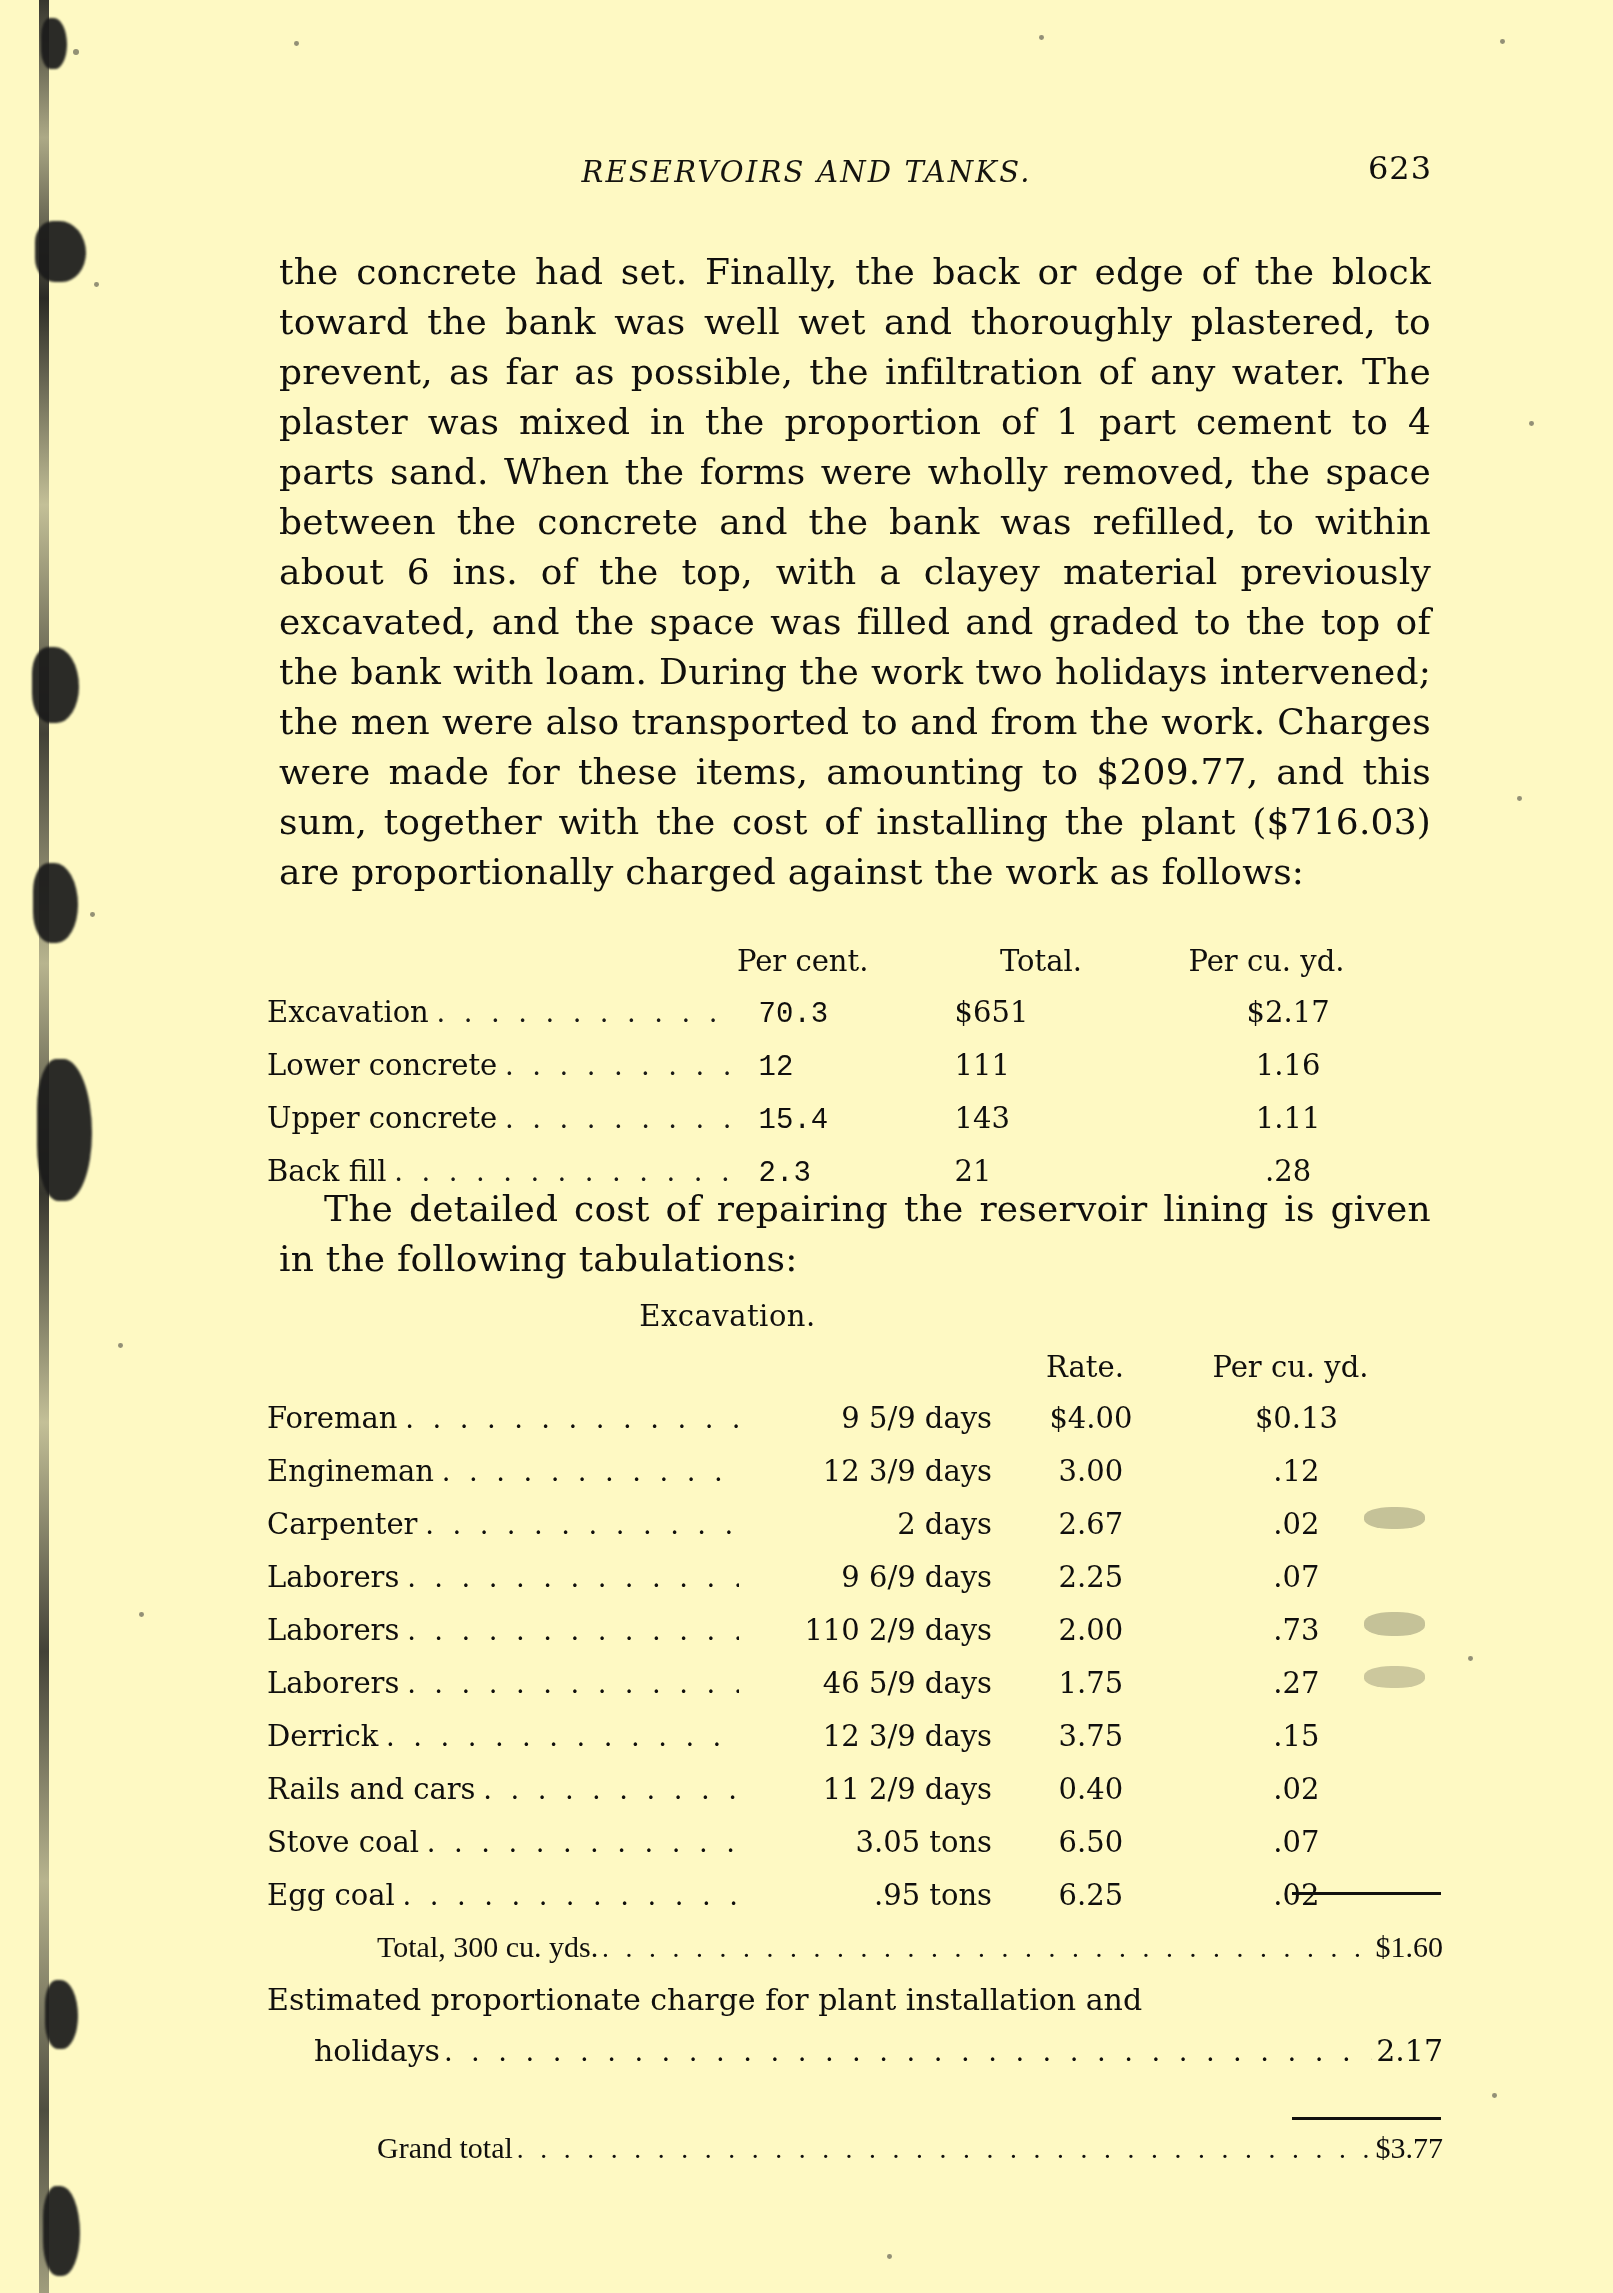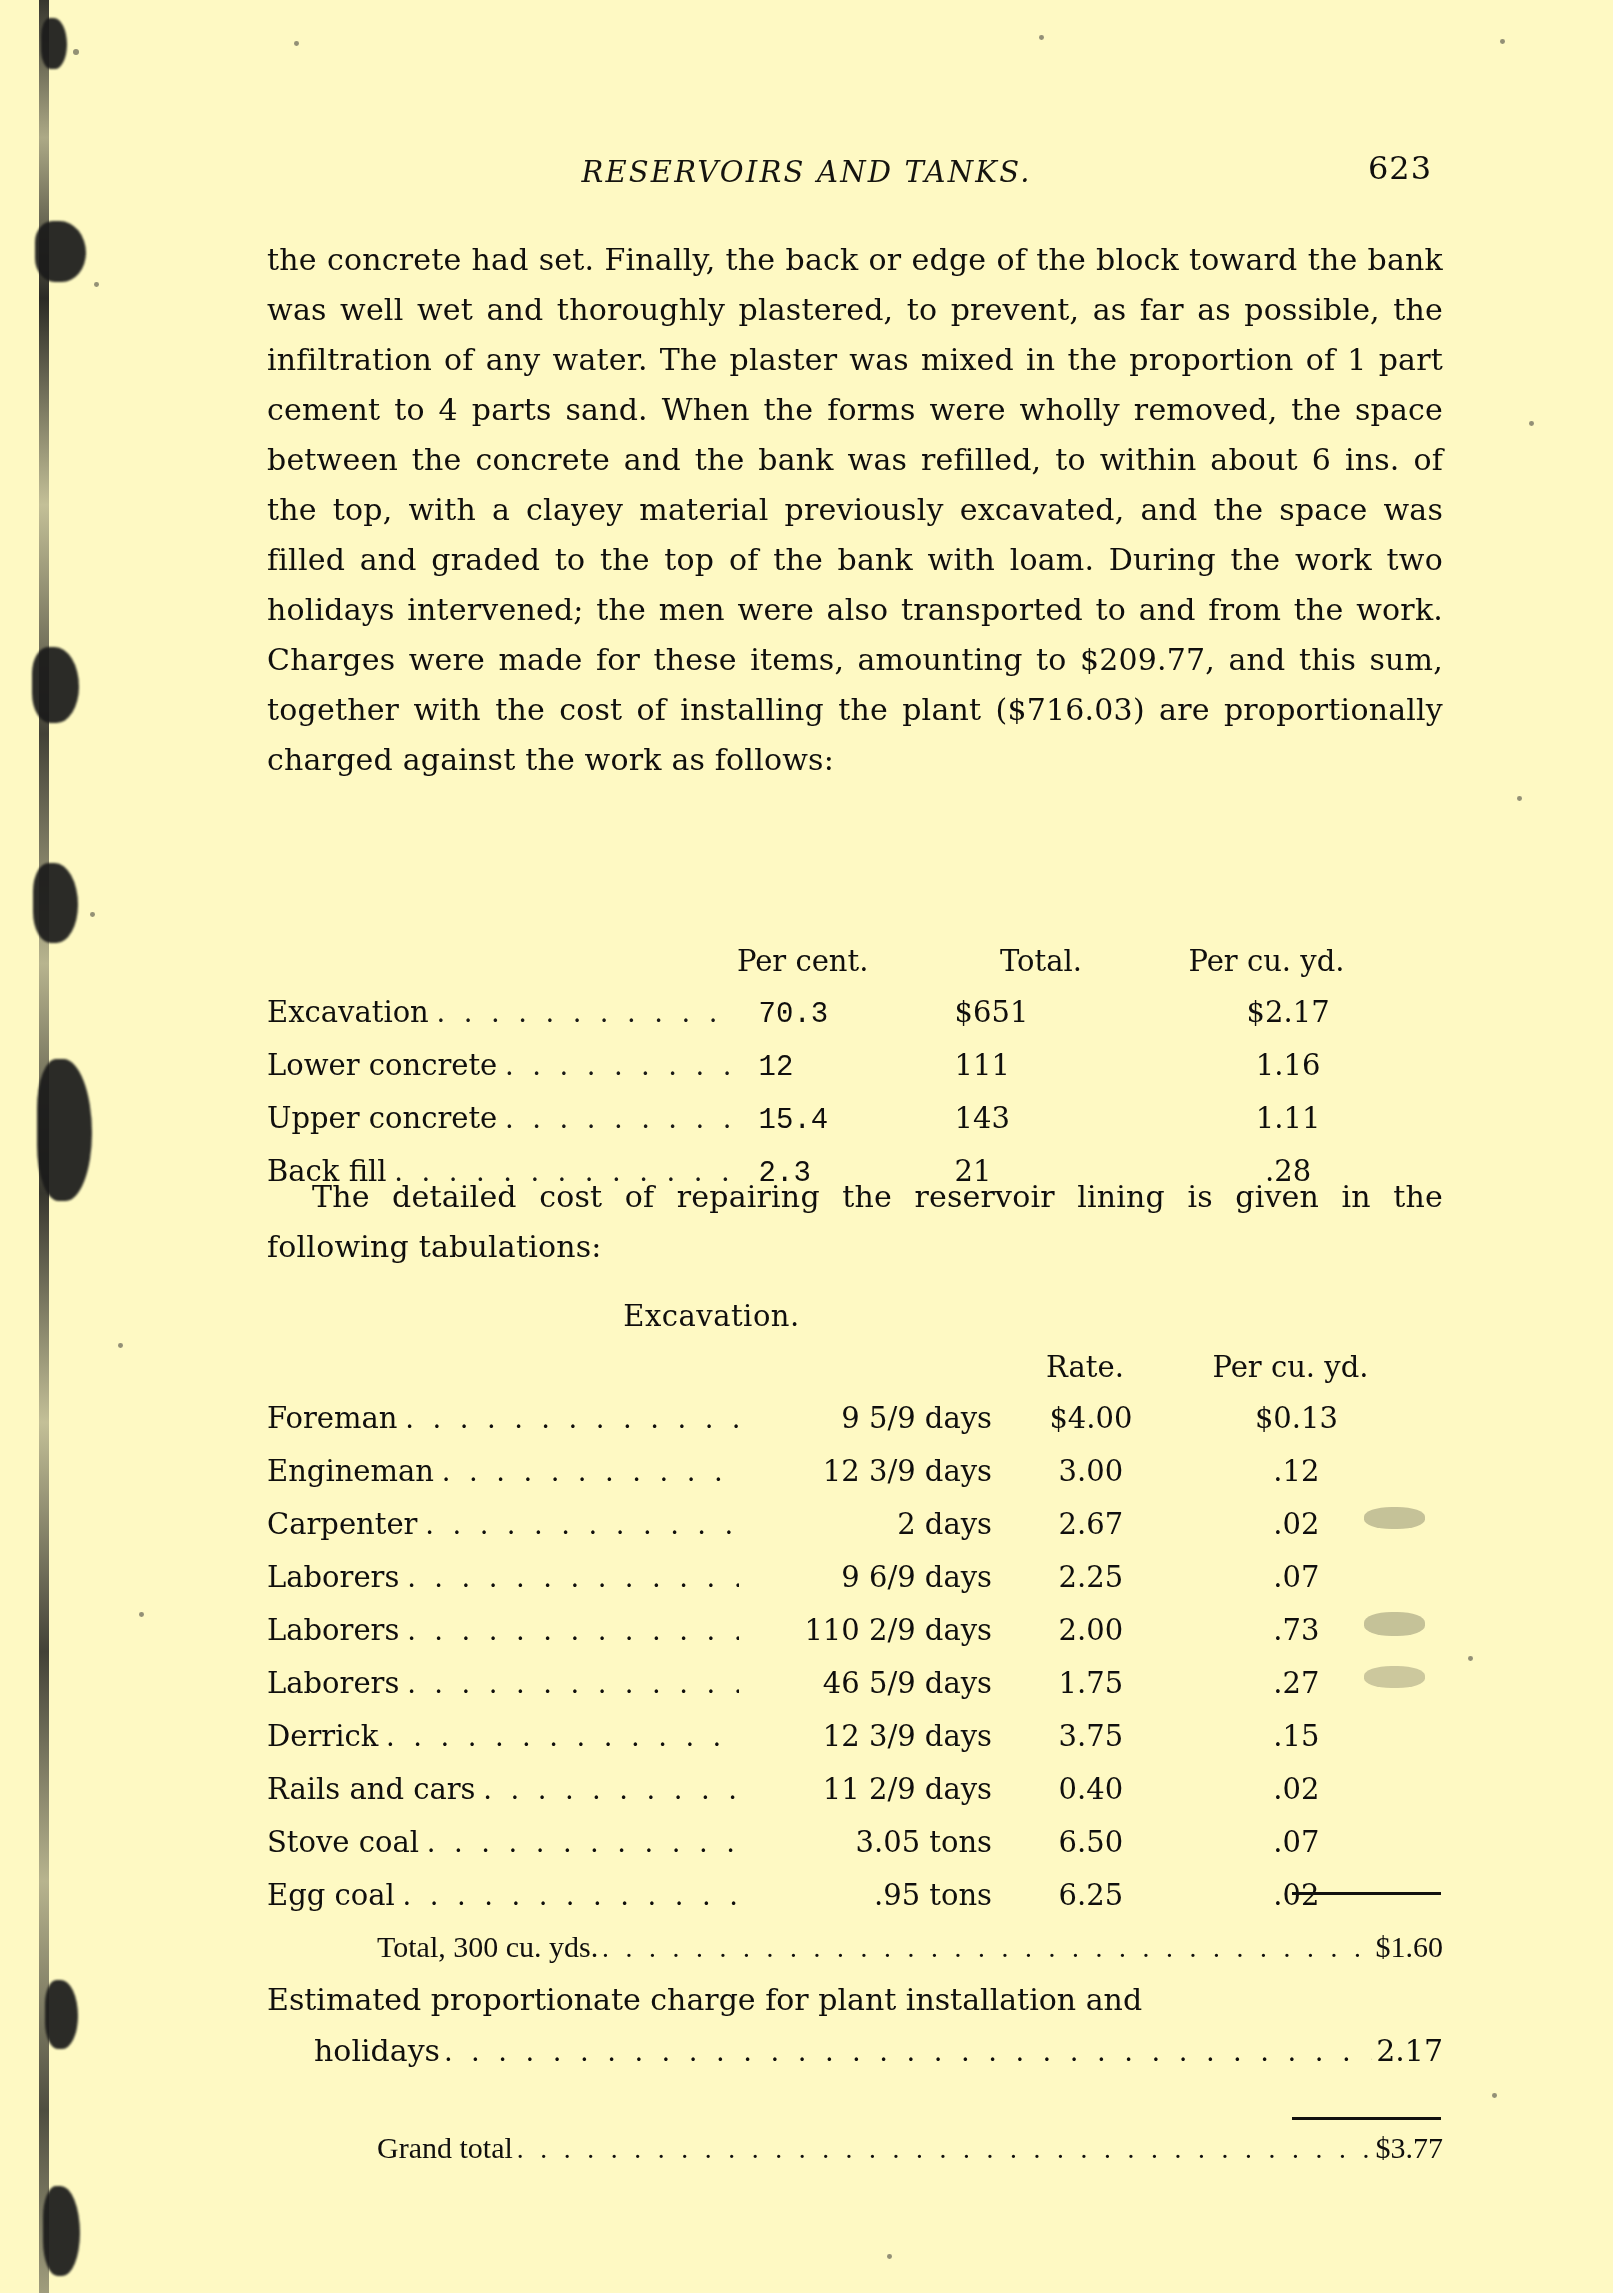--- a/index.html
+++ b/index.html
@@ -90,8 +90,8 @@
     width: 1176px;
   }
   p.para {
-    margin: 0;
-    font-size: 30px;
+    margin: 12px;
+    font-size: 36px;
     line-height: 50px;
     text-align: justify;
     text-justify: inter-word;

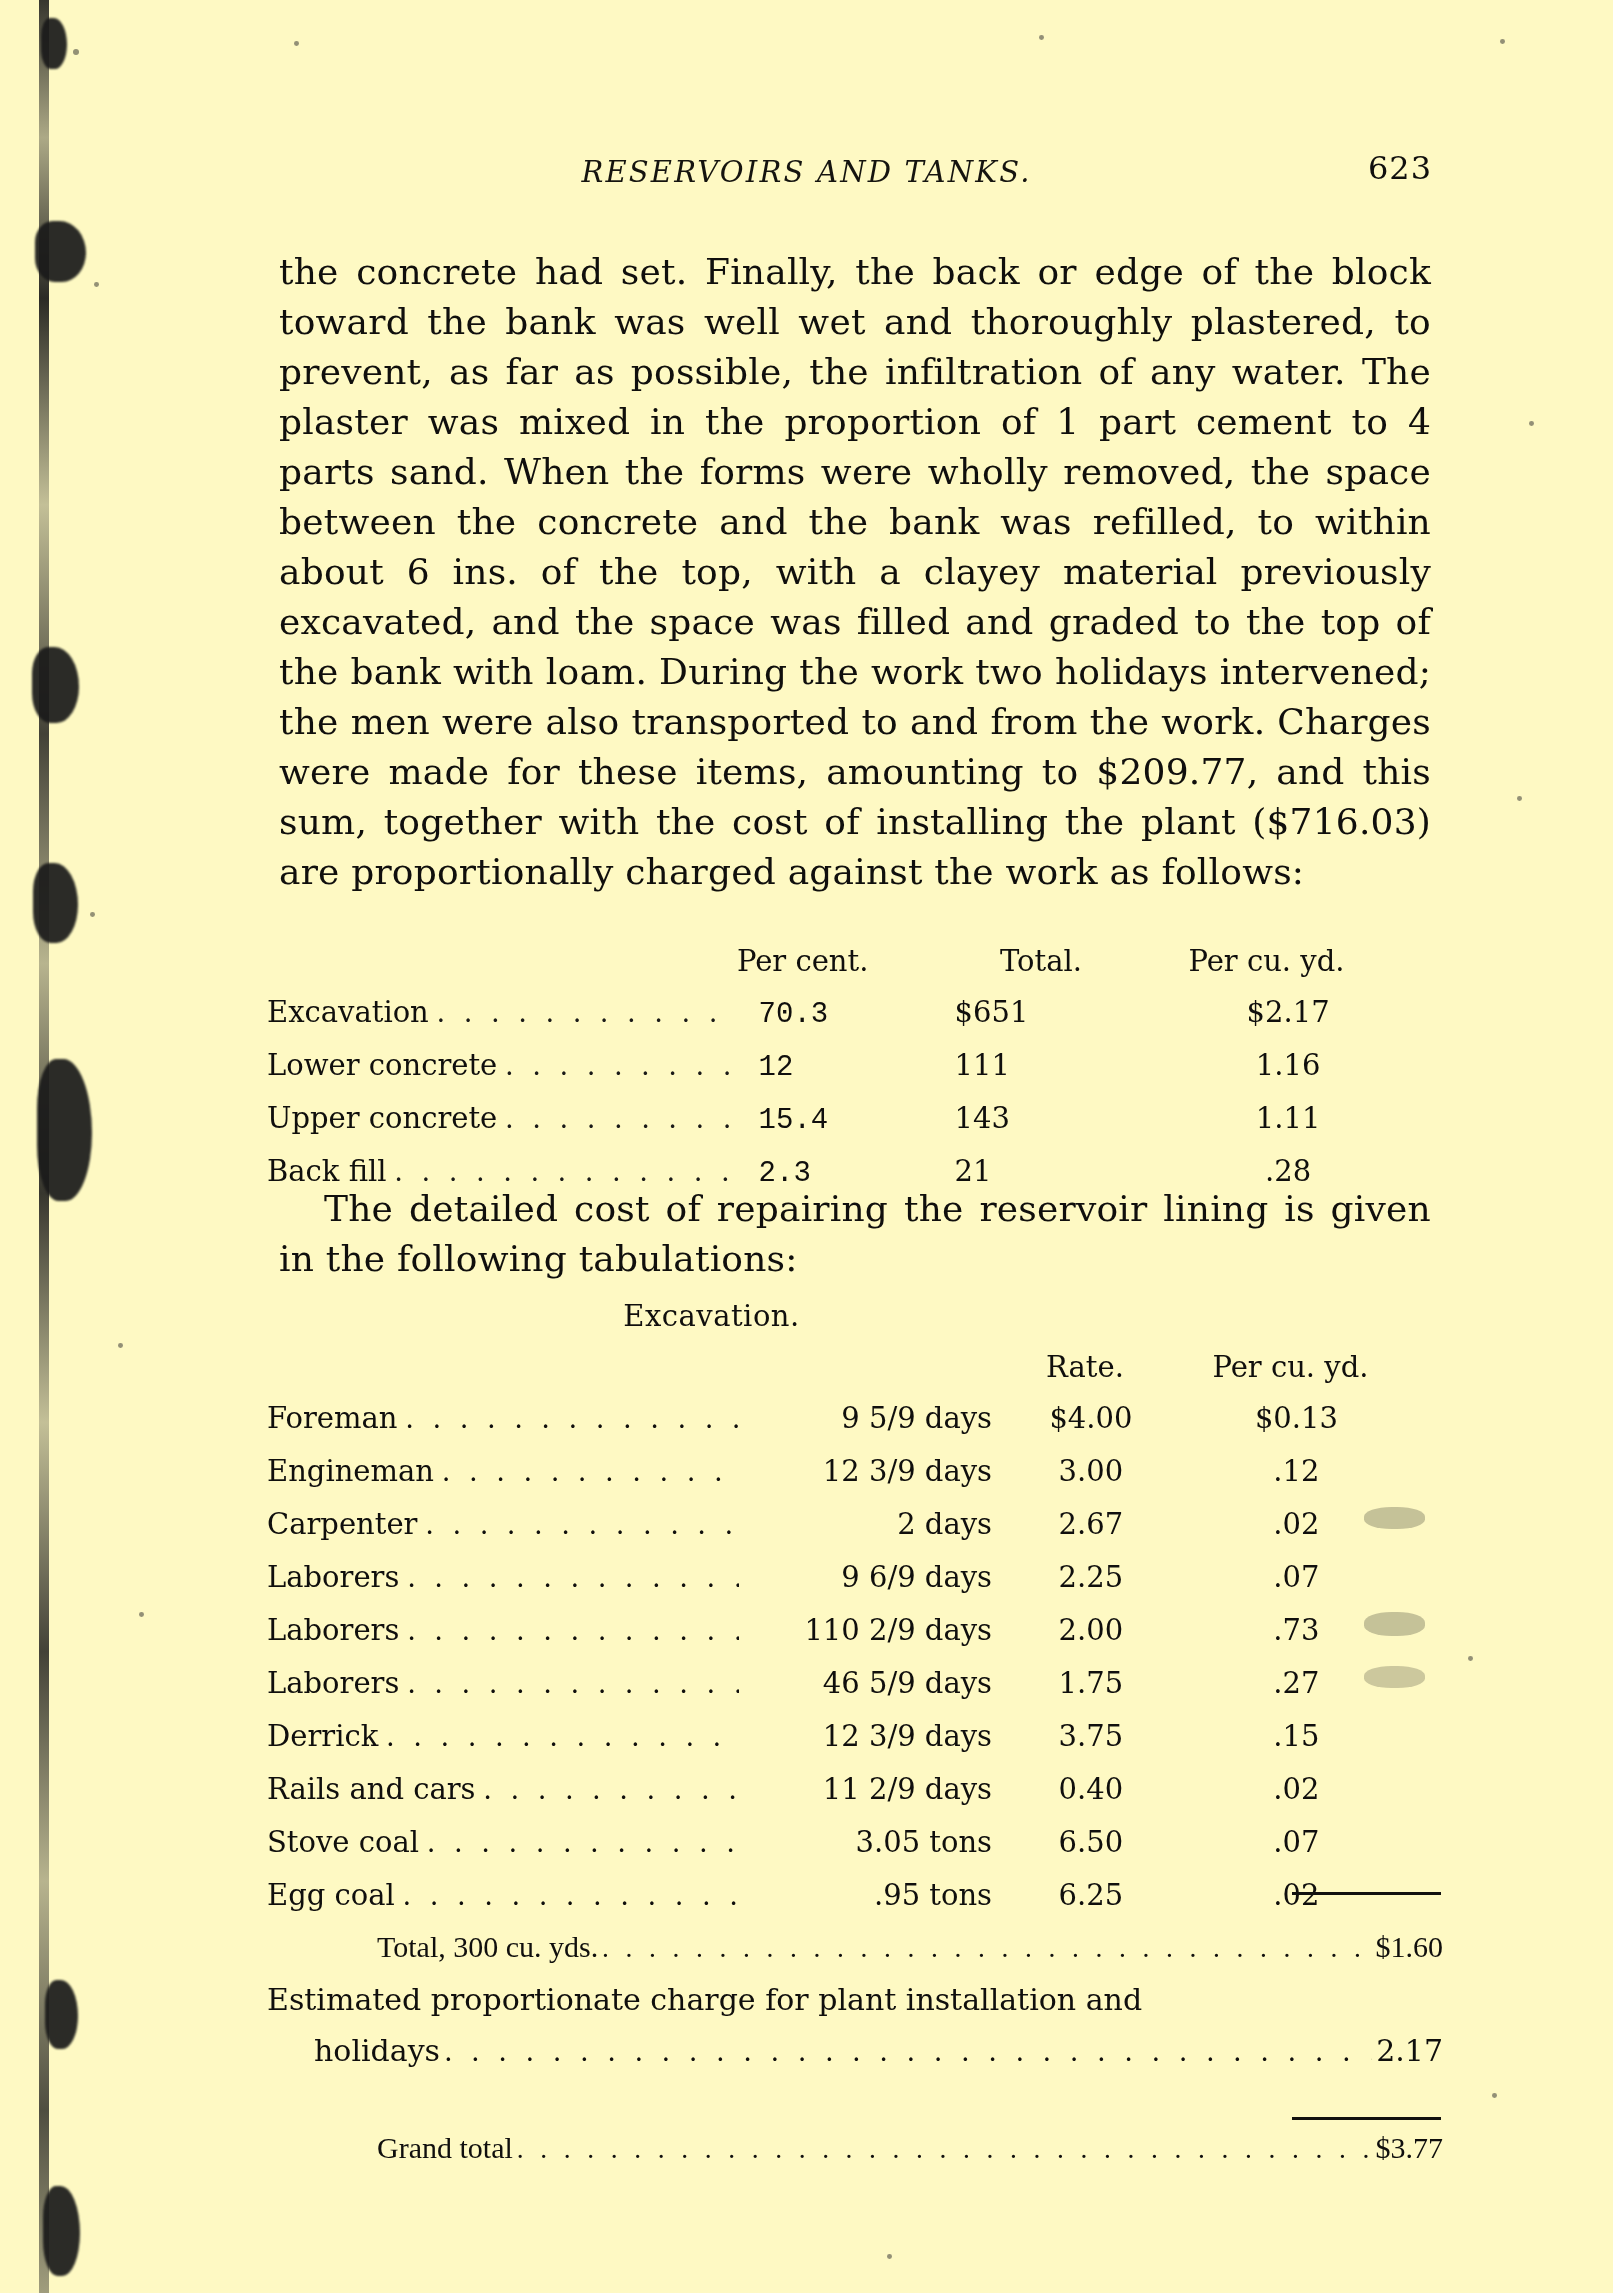--- a/index.html
+++ b/index.html
@@ -144,7 +144,7 @@
   
   .exc-title {
     position: absolute;
-    left: 0;
+    left: 16px;
     top: 1299px;
     width: 1423px;
     text-align: center;

